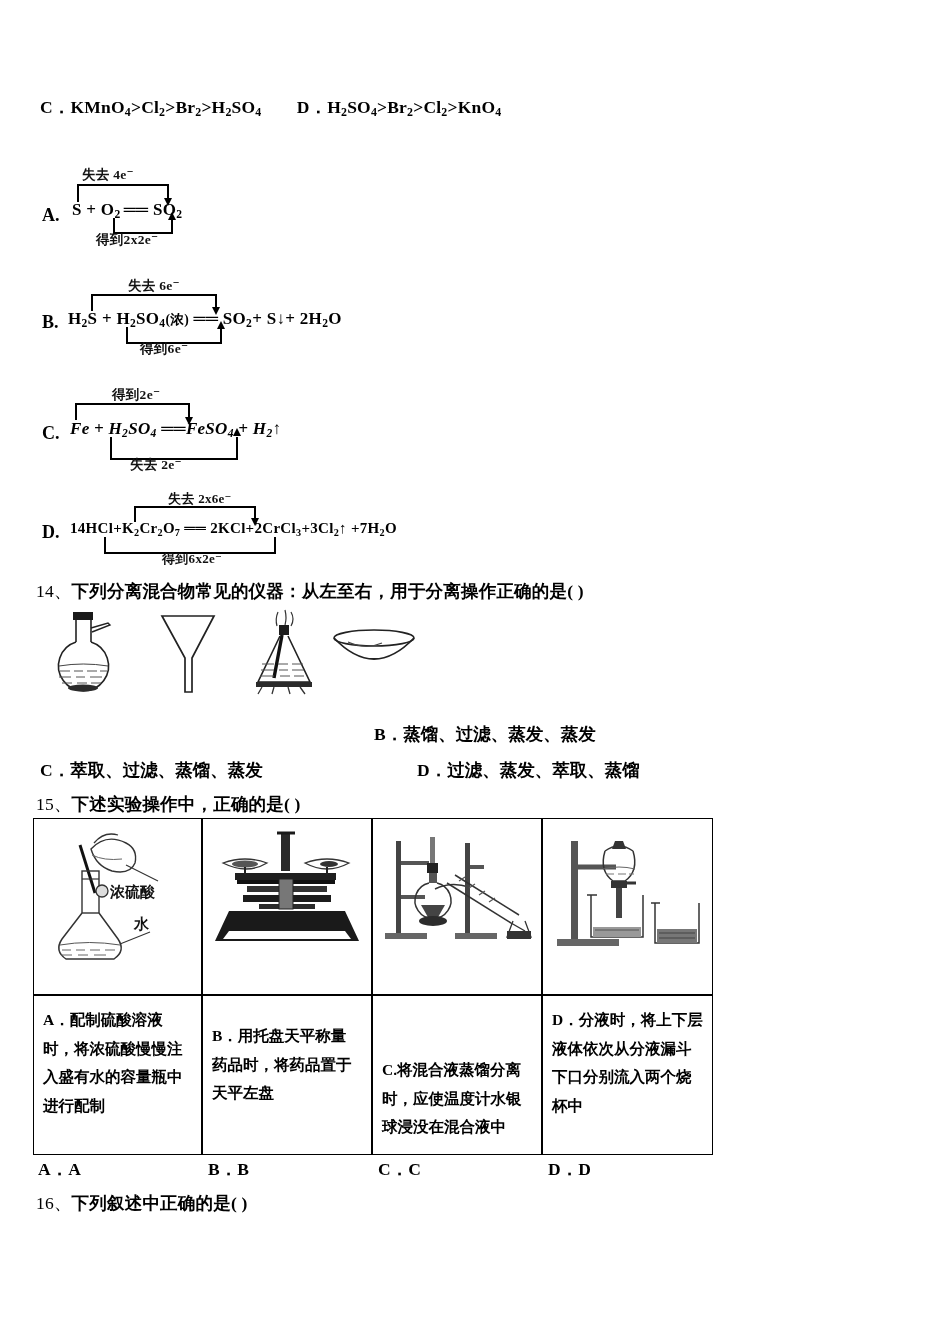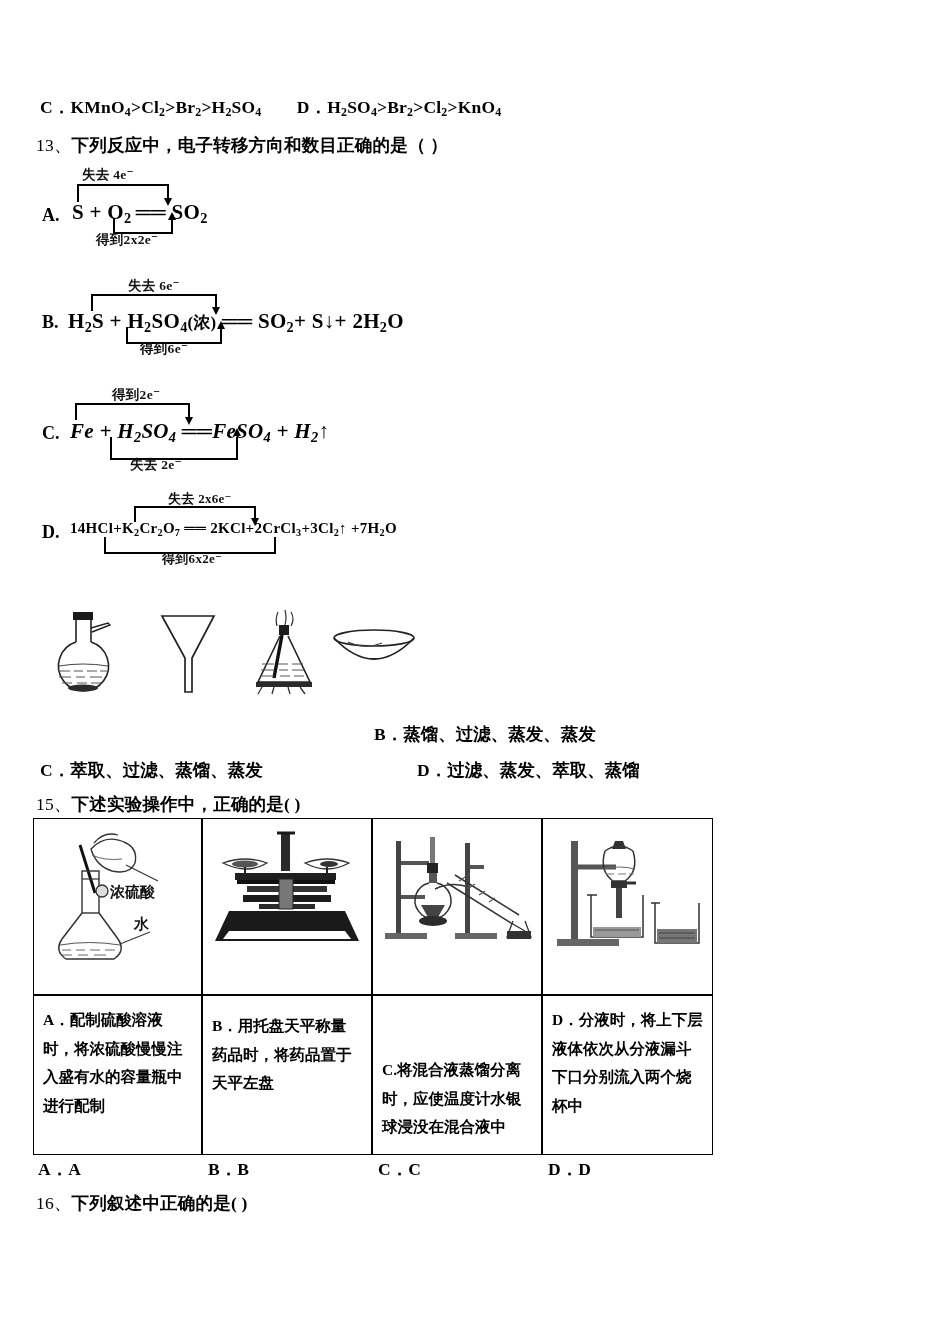--- a/index.html
+++ b/index.html
@@ -178,7 +178,6 @@
     <span><span>D．</span><span>H</span><sub>2</sub><span>SO</span><sub>4</sub><span>&gt;</span><span>Br</span><sub>2</sub><span>&gt;</span><span>Cl</span><sub>2</sub><span>&gt;</span><span>KnO</span><sub>4</sub></span>
   </div>
 
-  <div class="qline" id="q13"><span>13、</span><span class="bold">下列反应中，电子转移方向和数目正确的是（   ）</span></div>
 
   <div class="etblock" style="left:0; top:0;">
     <div class="etopt" style="left:42px; top:205px;">A.</div>

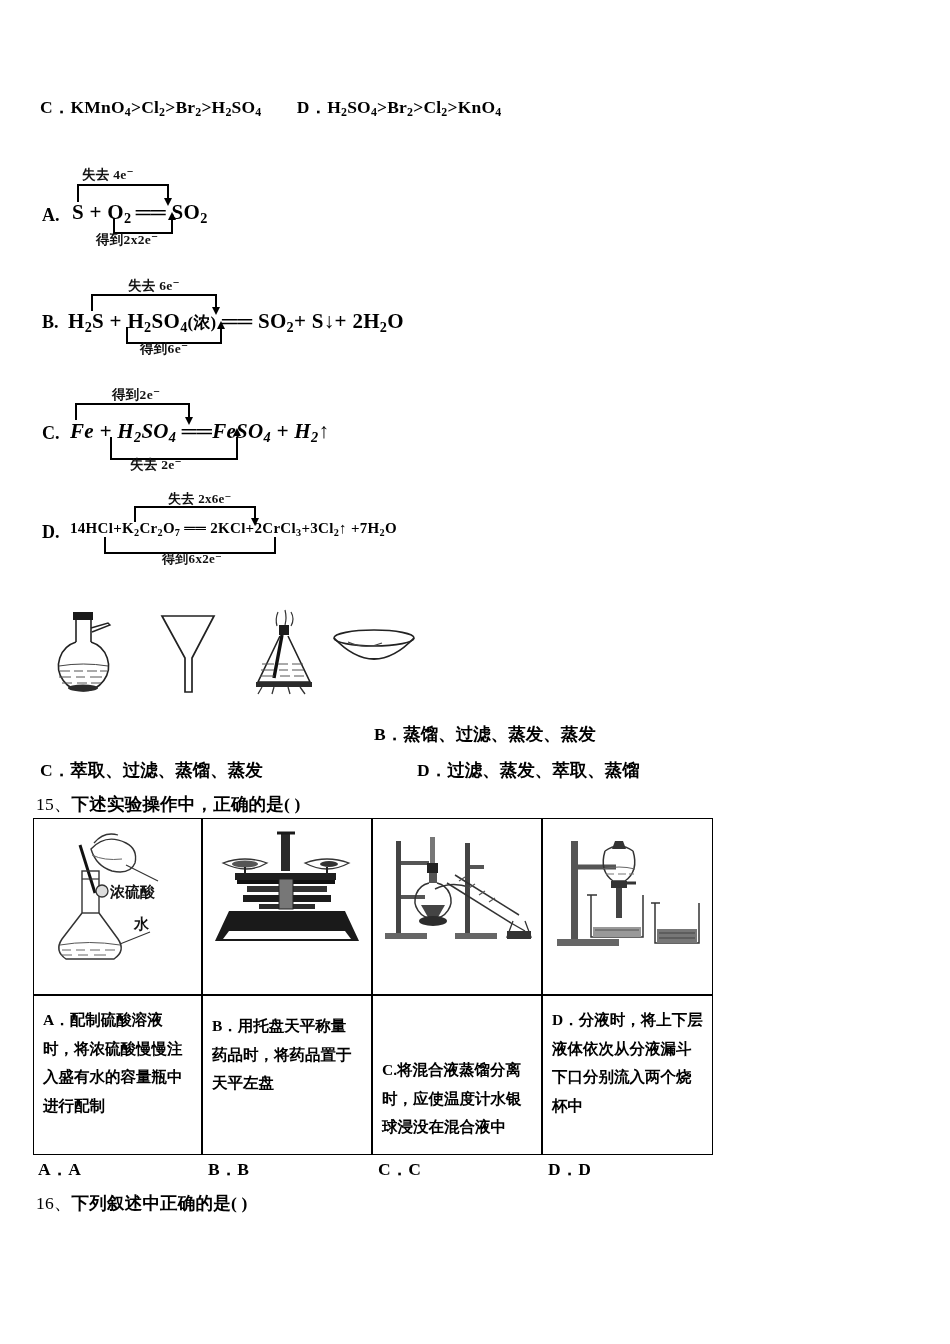--- a/index.html
+++ b/index.html
@@ -69,7 +69,7 @@
   }
   .eteq {
     position: absolute;
-    font-size: 21px;
+    font-size: 17px;
     font-weight: bold;
     white-space: nowrap;
     letter-spacing: 0.3px;

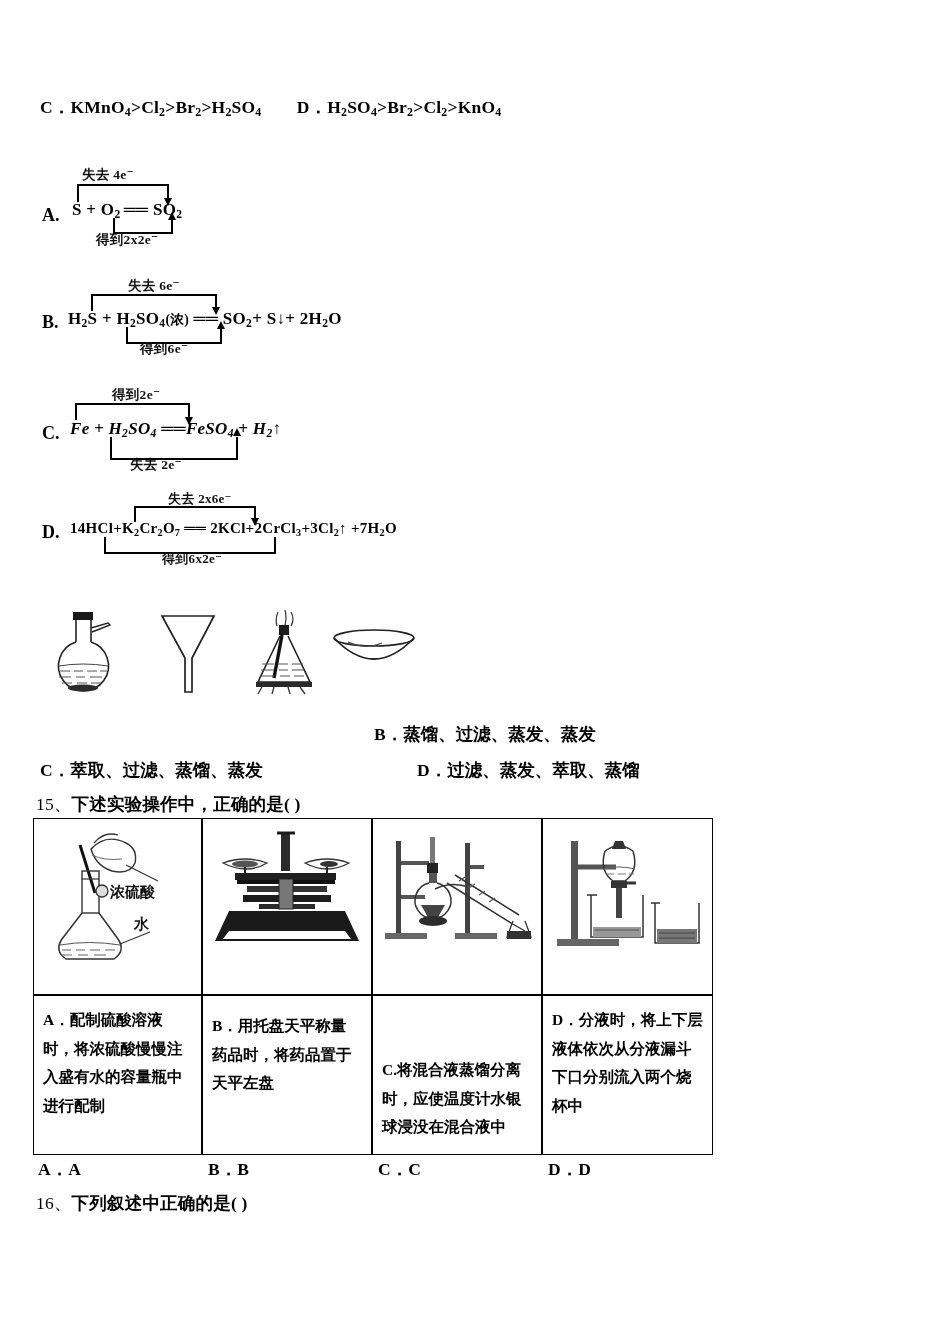--- a/index.html
+++ b/index.html
@@ -222,6 +222,7 @@
     <div class="etlabel" style="left:162px; top:550px; font-size:13px;">得到6x2e⁻</div>
   </div>
 
+  <div class="qline" id="q14"><span>14、</span><span class="bold">下列分离混合物常见的仪器：从左至右，用于分离操作正确的是(      )</span></div>
 
   <div id="app-row">
 

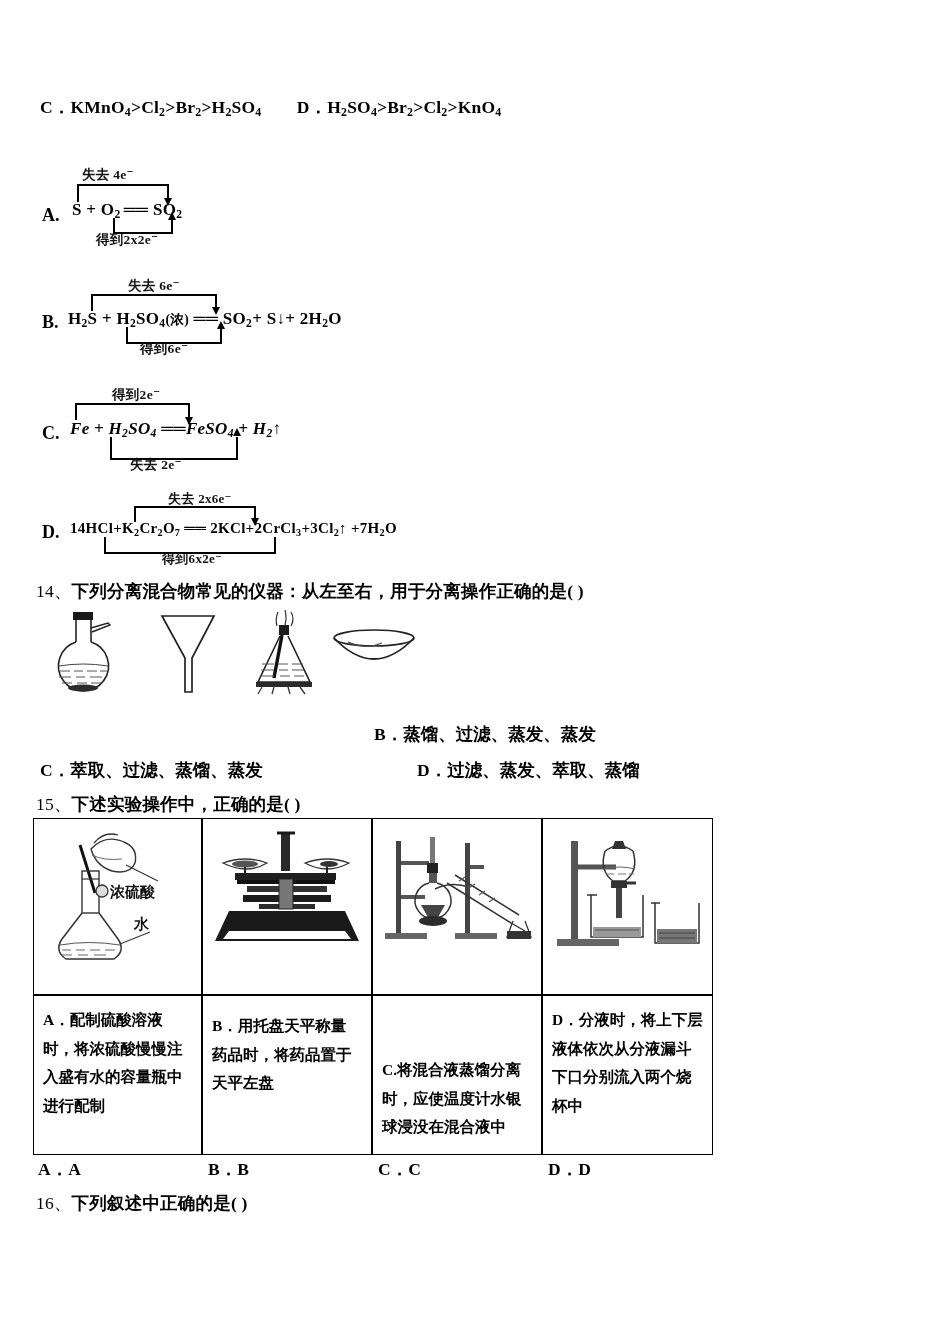--- a/index.html
+++ b/index.html
@@ -391,7 +391,7 @@
     </div>
 
     <div class="cell-txt" style="left:0; width:167px;">A．配制硫酸溶液时，将浓硫酸慢慢注入盛有水的容量瓶中进行配制</div>
-    <div class="cell-txt" style="left:169px; width:167px; padding-top:16px;">B．用托盘天平称量药品时，将药品置于天平左盘</div>
+    <div class="cell-txt" style="left:169px; width:167px; padding-top:26px;">B．用托盘天平称量药品时，将药品置于天平左盘</div>
     <div class="cell-txt" style="left:339px; width:167px; padding-top:20px;margin-top:40px;">C.将混合液蒸馏分离时，应使温度计水银球浸没在混合液中</div>
     <div class="cell-txt" style="left:509px; width:169px;">D．分液时，将上下层液体依次从分液漏斗下口分别流入两个烧杯中</div>
   </div>

